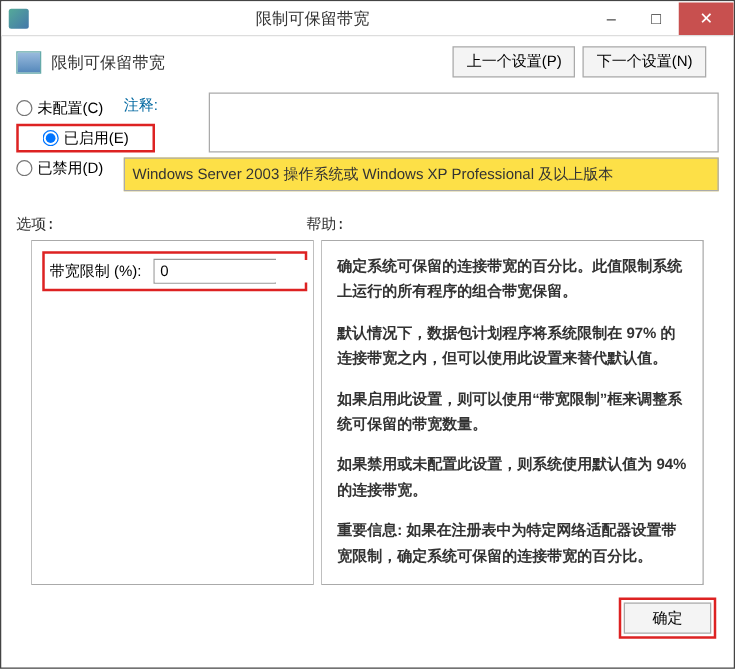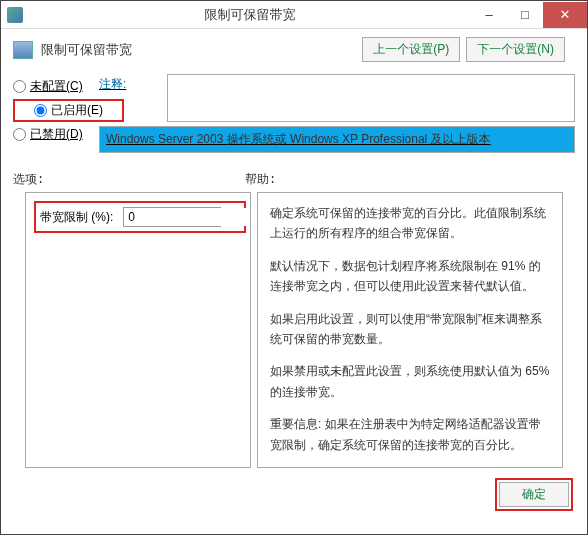--- a/index.html
+++ b/index.html
@@ -14,7 +14,7 @@
 .hdr-icon { width: 20px; height: 18px; background: linear-gradient(#9bd,#58b); border: 1px solid #6aa; margin-right: 8px; }
 .hdr-title { font-size: 13px; color: #333; flex: 1; }
 .nav-btns { display: flex; gap: 6px; margin-right: 10px; }
-.btn { border: 1px solid #aaa; background: #f4f4f4; padding: 3px 10px; font-size: 12px; color: #15803d; cursor: pointer; }
+.btn { border: 1px solid #aaa; background: #f4f4f4; padding: 3px 10px; font-size: 12px; color: #000000; cursor: pointer; }
 .top-area { display: flex; padding: 2px 12px 2px 12px; text-decoration: underline; }
 .radios { width: 86px; padding-top: 4px; }
 .radio { display: flex; align-items: center; margin: 4px 0; cursor: pointer; white-space: nowrap; }

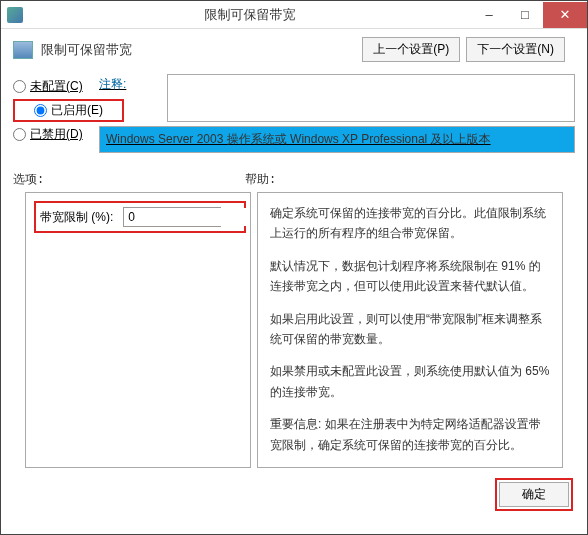--- a/index.html
+++ b/index.html
@@ -15,7 +15,7 @@
 .hdr-title { font-size: 13px; color: #333; flex: 1; }
 .nav-btns { display: flex; gap: 6px; margin-right: 10px; }
 .btn { border: 1px solid #aaa; background: #f4f4f4; padding: 3px 10px; font-size: 12px; color: #000000; cursor: pointer; }
-.top-area { display: flex; padding: 2px 12px 2px 12px; text-decoration: underline; }
+.top-area { display: flex; padding: 2px 12px 2px 12px; }
 .radios { width: 86px; padding-top: 4px; }
 .radio { display: flex; align-items: center; margin: 4px 0; cursor: pointer; white-space: nowrap; }
 .radio input { margin-right: 4px; }

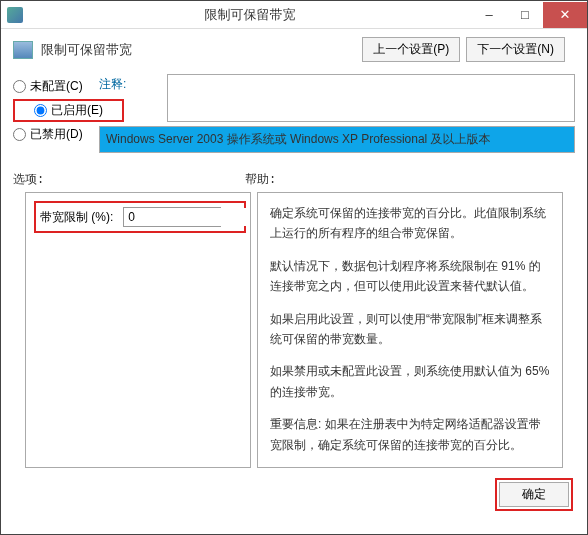--- a/index.html
+++ b/index.html
@@ -24,7 +24,7 @@
 .form-row { display: flex; margin: 4px 0; }
 .form-label { width: 68px; color: #0369a1; padding-top: 2px; }
 .comment-box { flex: 1; height: 48px; border: 1px solid #aaa; background: #fff; padding: 2px; font-size: 12px; resize: none; }
-.platform-box { flex: 1; border: 1px solid #aaa; background: #0ea5e9; padding: 4px 6px; font-size: 12px; color: #333; }
+.platform-box { flex: 1; border: 1px solid #aaa; background: #fde047; padding: 4px 6px; font-size: 12px; color: #333; }
 .mid-labels { display: flex; padding: 12px 12px 4px 12px; }
 .mid-labels .lbl { color: #333; font-family: Liberation Mono, monospace; }
 .mid-labels .left { width: 232px; }

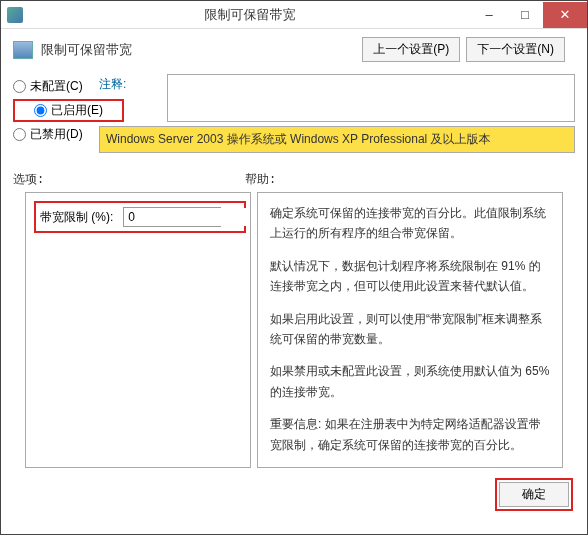--- a/index.html
+++ b/index.html
@@ -32,7 +32,7 @@
 .panel { border: 1px solid #aaa; background: #fff; height: 276px; overflow: auto; }
 .panel-left { width: 226px; padding: 8px; }
 .panel-right { flex: 1; padding: 10px 12px; line-height: 1.7; color: #333; }
-.panel-right p { margin-bottom: 12px; }
+.panel-right p { margin-bottom: 12px; font-weight: bold; }
 .spin-red { border: 2px solid #d22; padding: 4px; display: flex; align-items: center; width: 212px; }
 .spin-label { margin-right: 10px; }
 .spin { border: 1px solid #999; width: 98px; height: 20px; display: flex; }

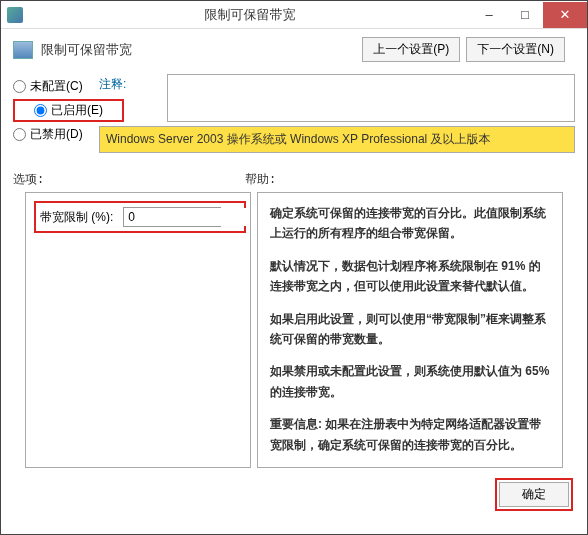--- a/index.html
+++ b/index.html
@@ -107,7 +107,7 @@
   </div>
   <div class="panel panel-right">
     <p>确定系统可保留的连接带宽的百分比。此值限制系统上运行的所有程序的组合带宽保留。</p>
-    <p>默认情况下，数据包计划程序将系统限制在 91% 的连接带宽之内，但可以使用此设置来替代默认值。</p>
+    <p>默认情况下，数据包计划程序将系统限制在 97% 的连接带宽之内，但可以使用此设置来替代默认值。</p>
     <p>如果启用此设置，则可以使用“带宽限制”框来调整系统可保留的带宽数量。</p>
     <p>如果禁用或未配置此设置，则系统使用默认值为 65% 的连接带宽。</p>
     <p>重要信息: 如果在注册表中为特定网络适配器设置带宽限制，确定系统可保留的连接带宽的百分比。</p>

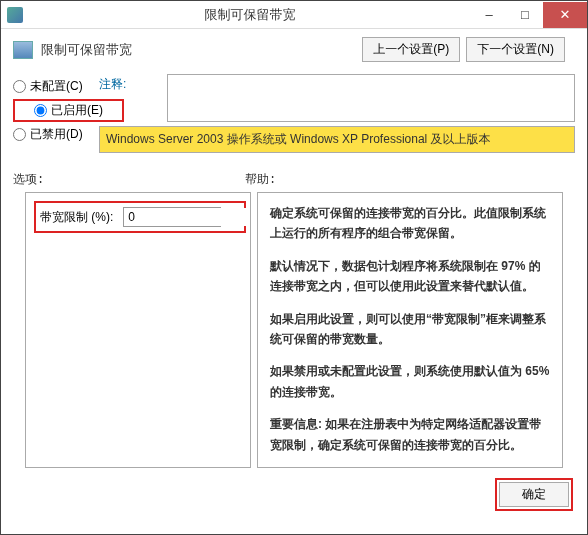--- a/index.html
+++ b/index.html
@@ -109,7 +109,7 @@
     <p>确定系统可保留的连接带宽的百分比。此值限制系统上运行的所有程序的组合带宽保留。</p>
     <p>默认情况下，数据包计划程序将系统限制在 97% 的连接带宽之内，但可以使用此设置来替代默认值。</p>
     <p>如果启用此设置，则可以使用“带宽限制”框来调整系统可保留的带宽数量。</p>
-    <p>如果禁用或未配置此设置，则系统使用默认值为 65% 的连接带宽。</p>
+    <p>如果禁用或未配置此设置，则系统使用默认值为 94% 的连接带宽。</p>
     <p>重要信息: 如果在注册表中为特定网络适配器设置带宽限制，确定系统可保留的连接带宽的百分比。</p>
   </div>
 </div>

